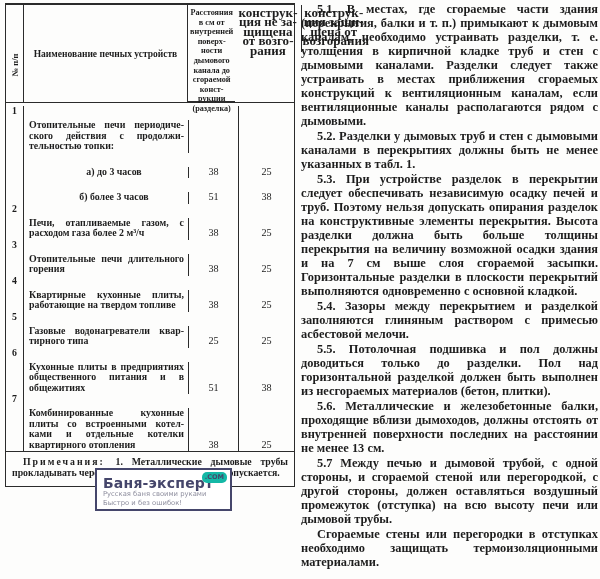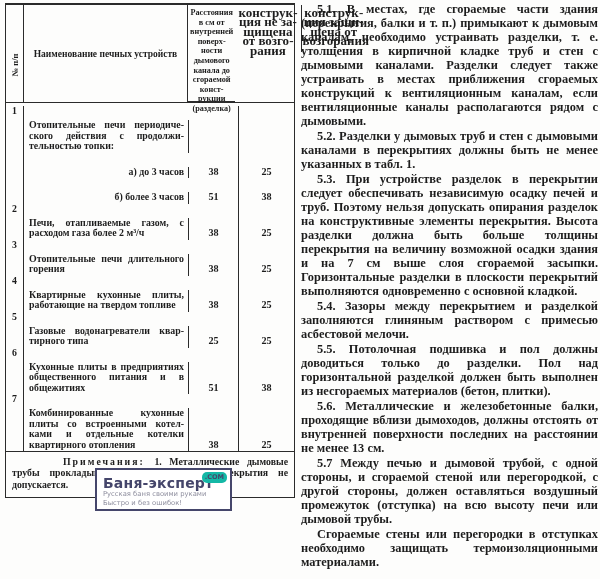--- a/index.html
+++ b/index.html
@@ -58,7 +58,7 @@
     padding:0 4px 1px 5px;text-align:justify;
     hyphens:manual;box-sizing:border-box;margin-top:14px;
   }
-  .td-name.indent{padding-left:20px;text-align:right;}
+  .td-name.indent{padding-left:20px;text-align:center;}
   .td-val{
     flex:none;display:flex;align-items:flex-end;justify-content:center;
     font-size:10.2px;font-weight:bold;line-height:10.5px;padding-bottom:1px;

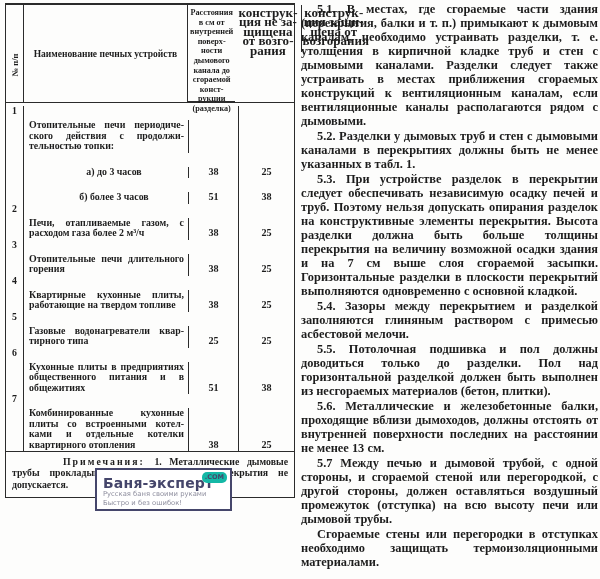--- a/index.html
+++ b/index.html
@@ -61,7 +61,7 @@
   .td-name.indent{padding-left:20px;text-align:center;}
   .td-val{
     flex:none;display:flex;align-items:flex-end;justify-content:center;
-    font-size:10.2px;font-weight:bold;line-height:10.5px;padding-bottom:1px;
+    font-size:10.2px;font-weight:normal;line-height:10.5px;padding-bottom:1px;
     box-sizing:border-box;
   }
   .td-val.v1{width:50px;border-right:1px solid #2b2b2b;}

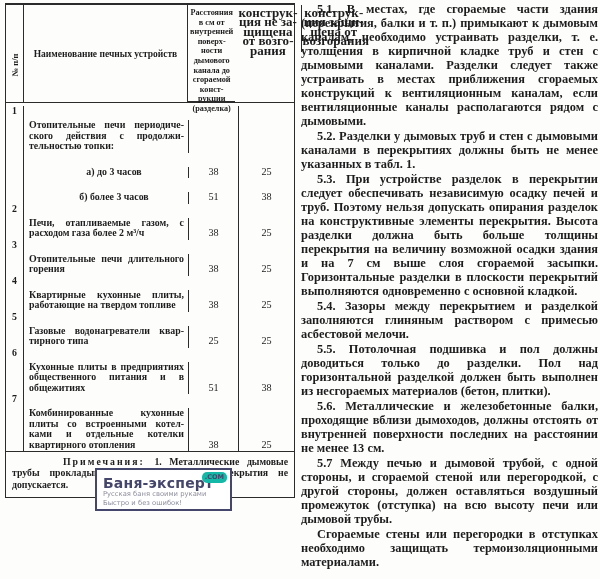--- a/index.html
+++ b/index.html
@@ -73,7 +73,7 @@
     font-size:9.8px;line-height:11.3px;font-weight:bold;
   }
   .note{margin:0;text-indent:11px;text-align:justify;}
-  .note-label{letter-spacing:2px;margin-left:40px;}
+  .note-label{letter-spacing:2px;}
 
   
   .logo{

